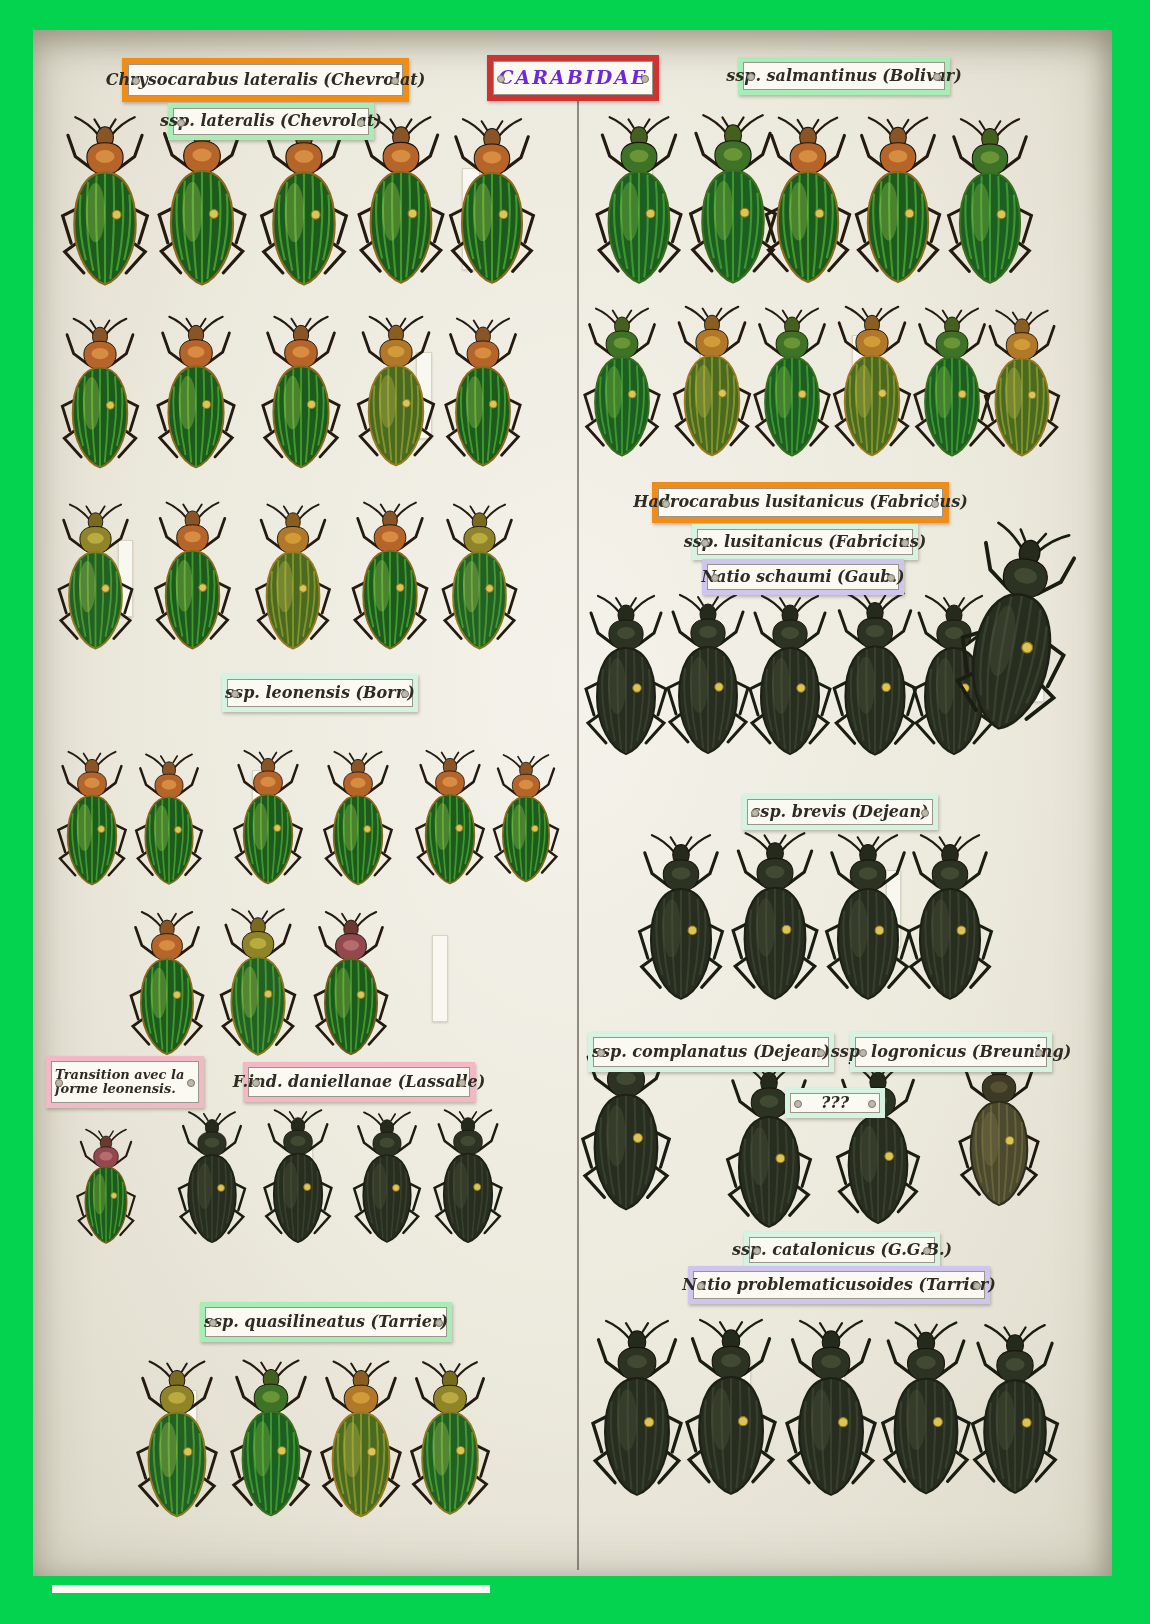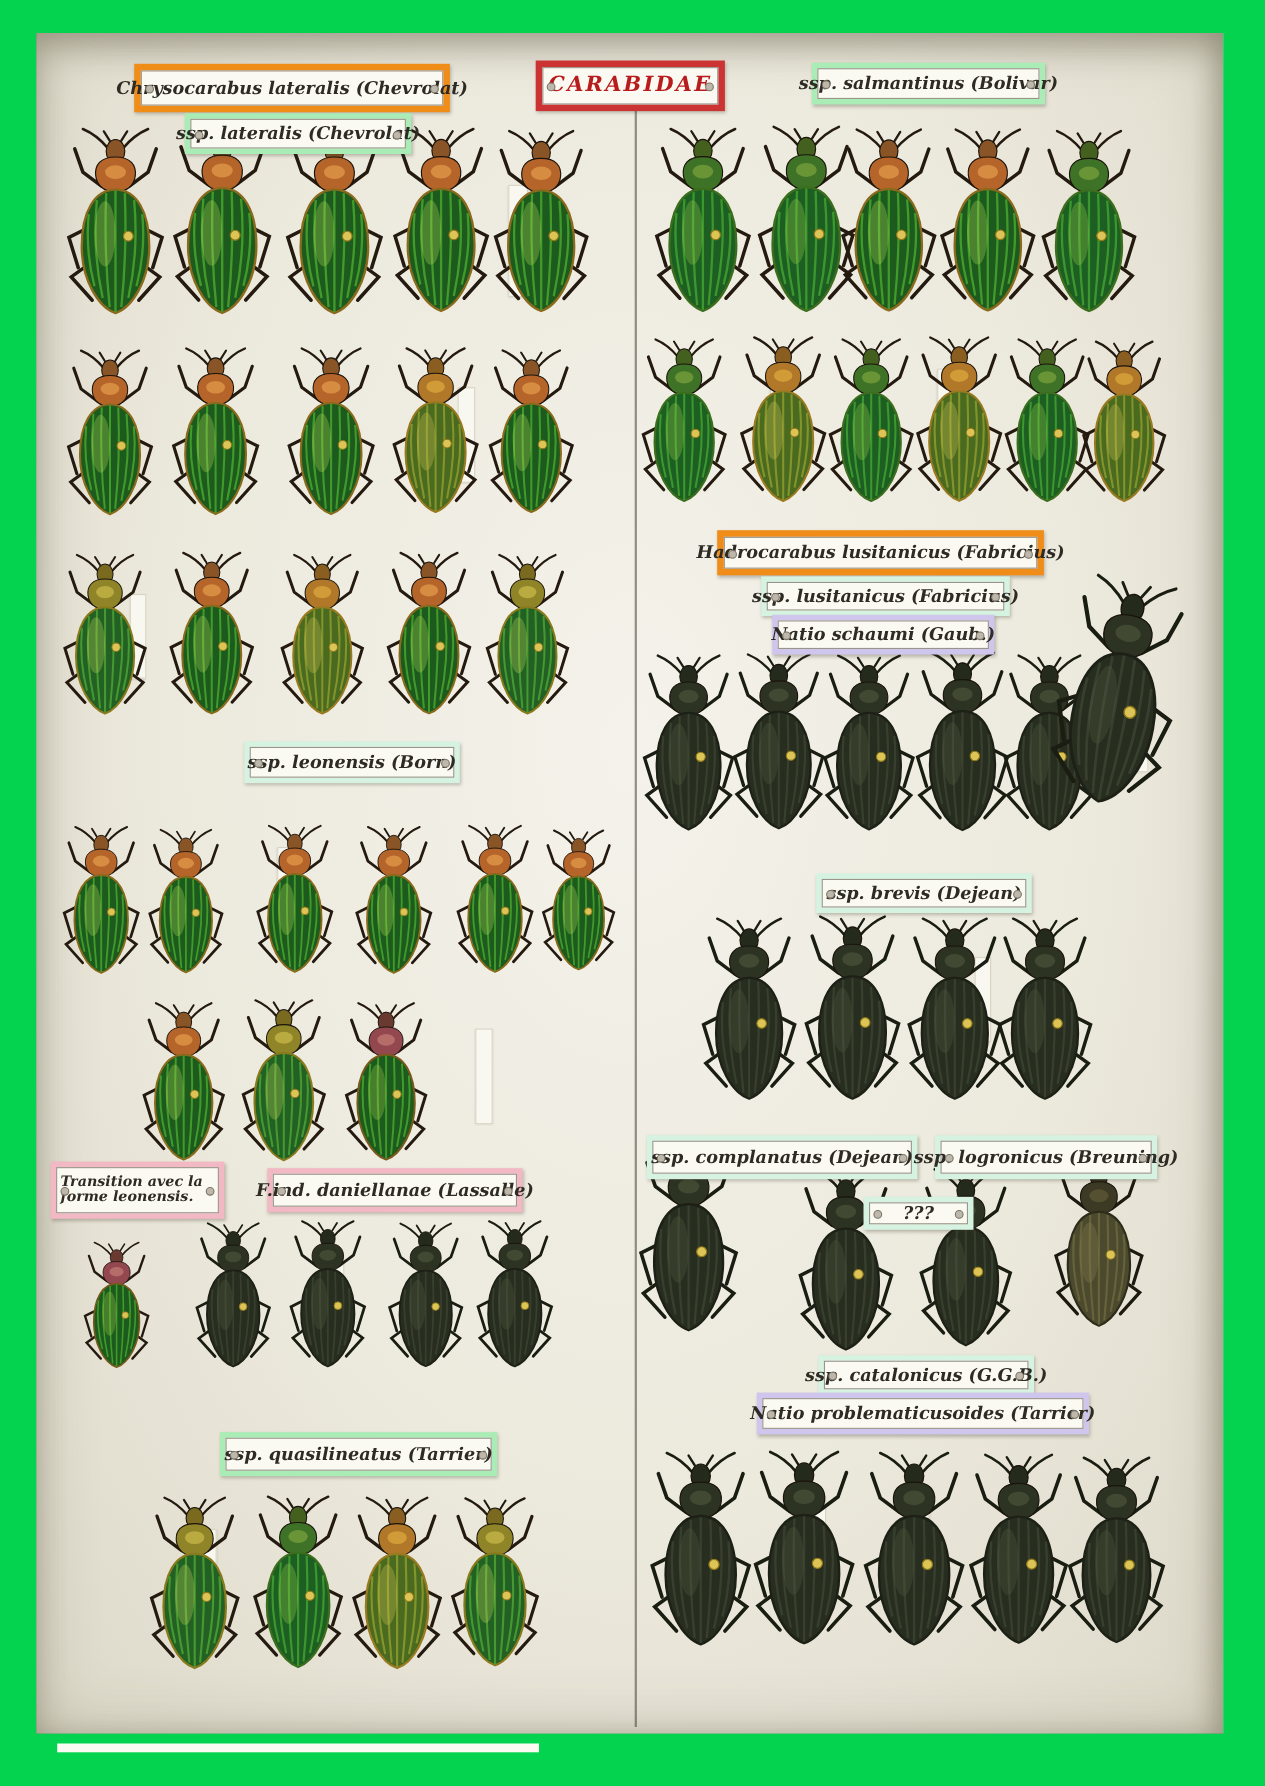--- a/index.html
+++ b/index.html
@@ -26,7 +26,7 @@
   .label.pink{background:#f2b9c4;padding:5px;}
   .lbl-text{font-style:italic;font-weight:600;font-size:16px;line-height:1.05;
         color:#2e2a24;white-space:nowrap;}
-  .label.big .lbl-text{font-size:19px;letter-spacing:2px;color:#b91c1c;}
+  .label.big .lbl-text{font-size:19px;letter-spacing:2px;color:#6d28d9;}
   .label.twoline .lbl-text{font-size:13px;white-space:normal;text-align:left;width:100%;padding-left:6px;}
   .pindot{position:absolute;top:50%;margin-top:-3px;width:6px;height:6px;border-radius:50%;
         background:#bdb8ab;border:1px solid #7d7668;}

